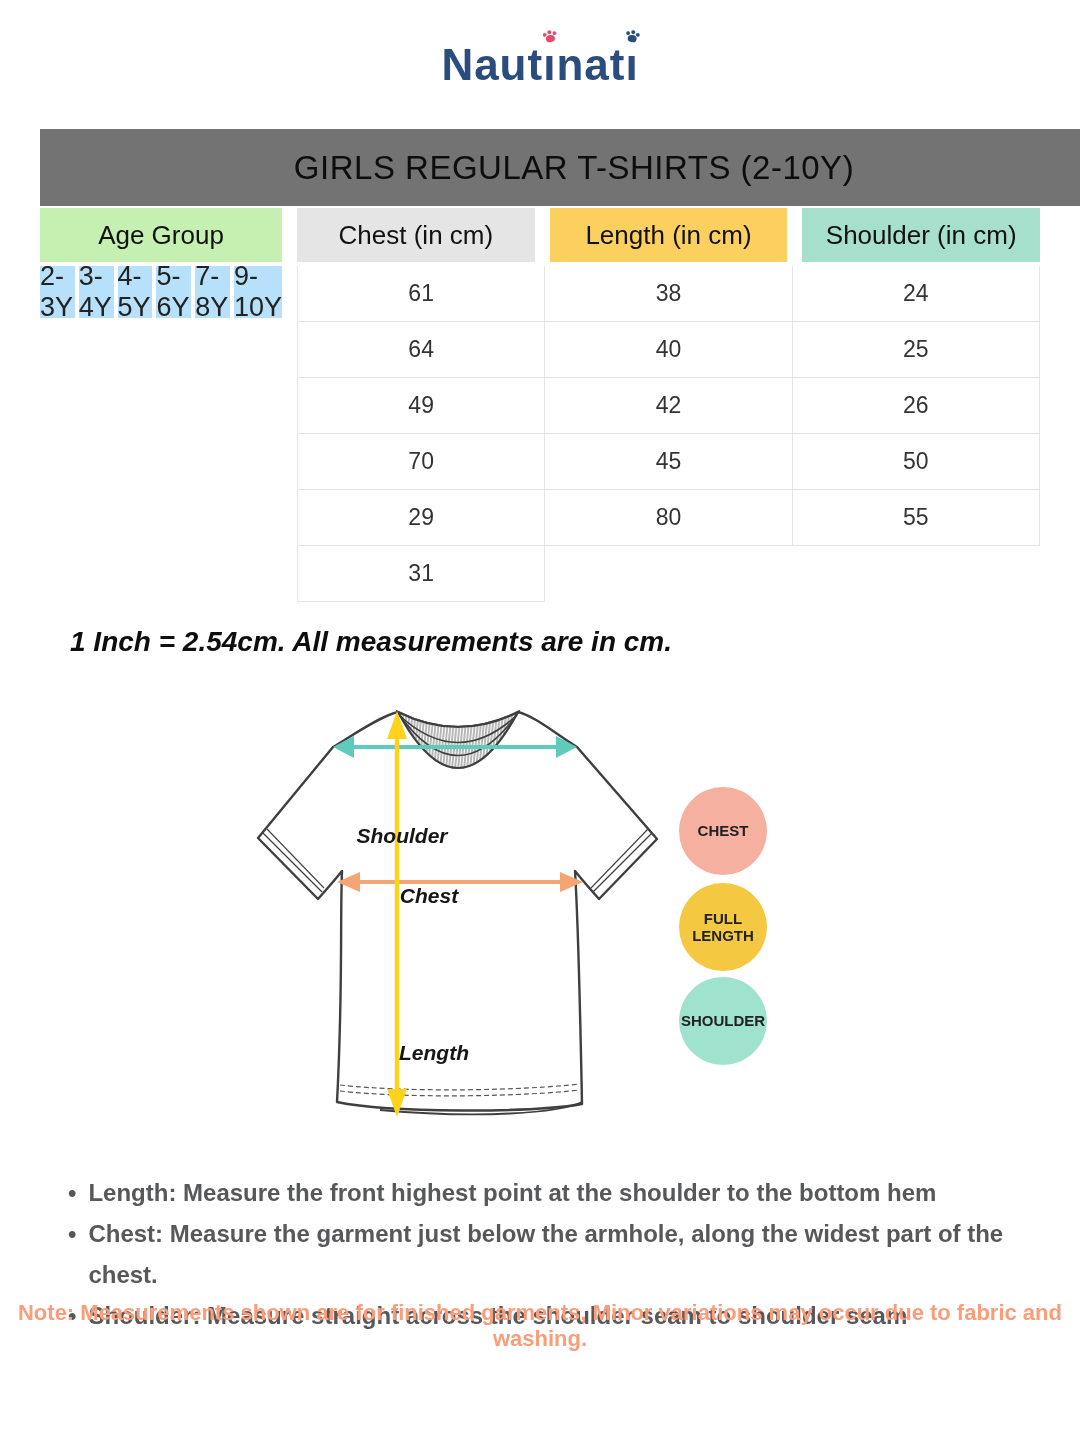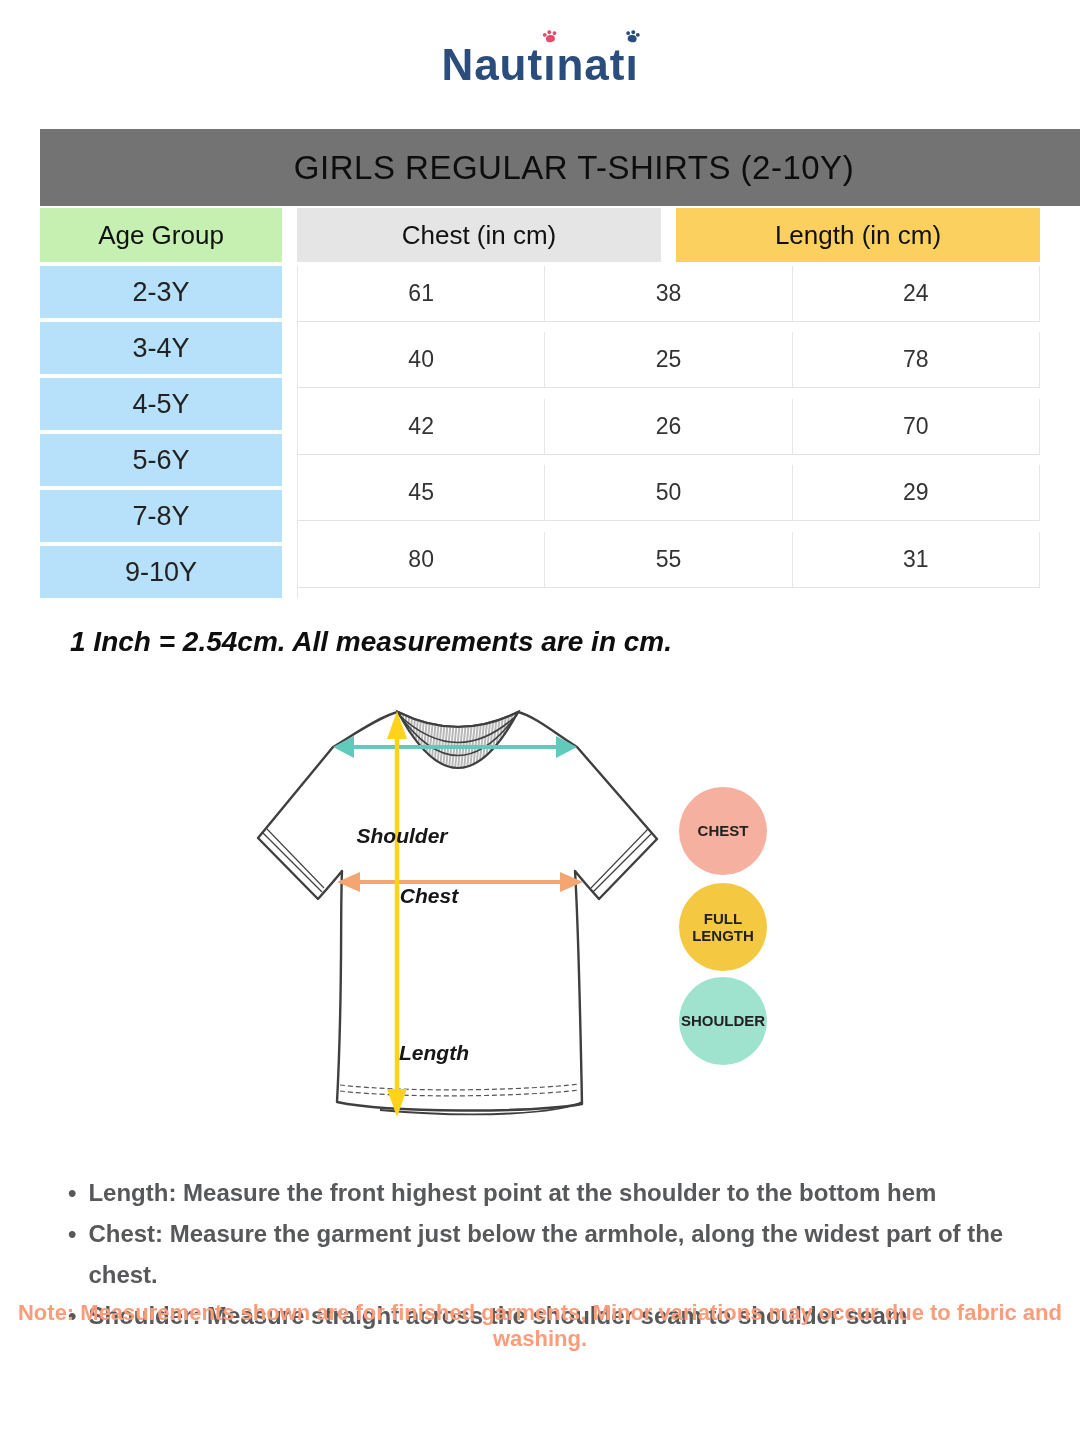--- a/index.html
+++ b/index.html
@@ -86,6 +86,7 @@
     <div class="hdr hdr-age">Age Group</div>
     <div class="hdr hdr-chest">Chest (in cm)</div>
     <div class="hdr hdr-length">Length (in cm)</div>
+    <div class="hdr hdr-shoulder">Shoulder (in cm)</div>
   </div>
 
   <div class="table-body">

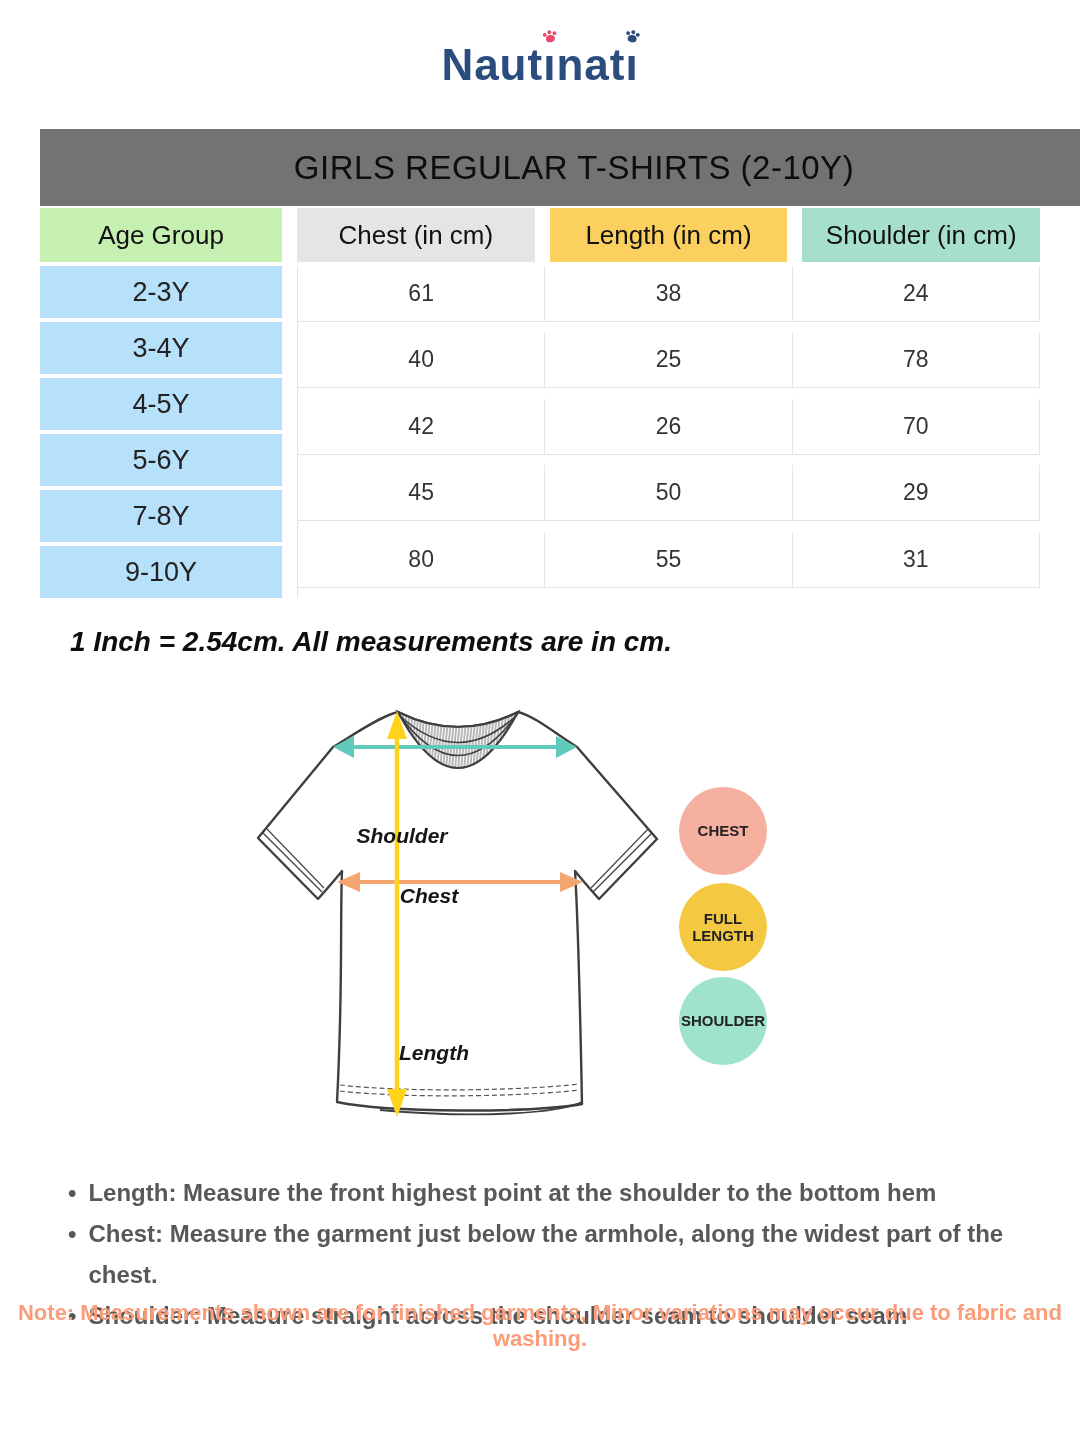--- a/index.html
+++ b/index.html
@@ -29,7 +29,7 @@
   .hdr-shoulder { flex:1; background:#a6e0cd; }
 
   .table-body { position:absolute; left:40px; top:266px; width:1000px; display:flex; }
-  .age-col { width:242px; margin-right:15px; display:flex; flex-direction:column; gap:4px; }
+  .age-col { width:242px; margin-right:15px; display:flex; flex-direction:row; gap:4px; }
   .age-cell { height:52px; background:#b7e0fa; display:flex; align-items:center;
               justify-content:center; font-size:27px; color:#222; }
   .num-grid { flex:1; display:grid; grid-template-columns:repeat(3,1fr); border-left:1px solid #e6e6e6; }

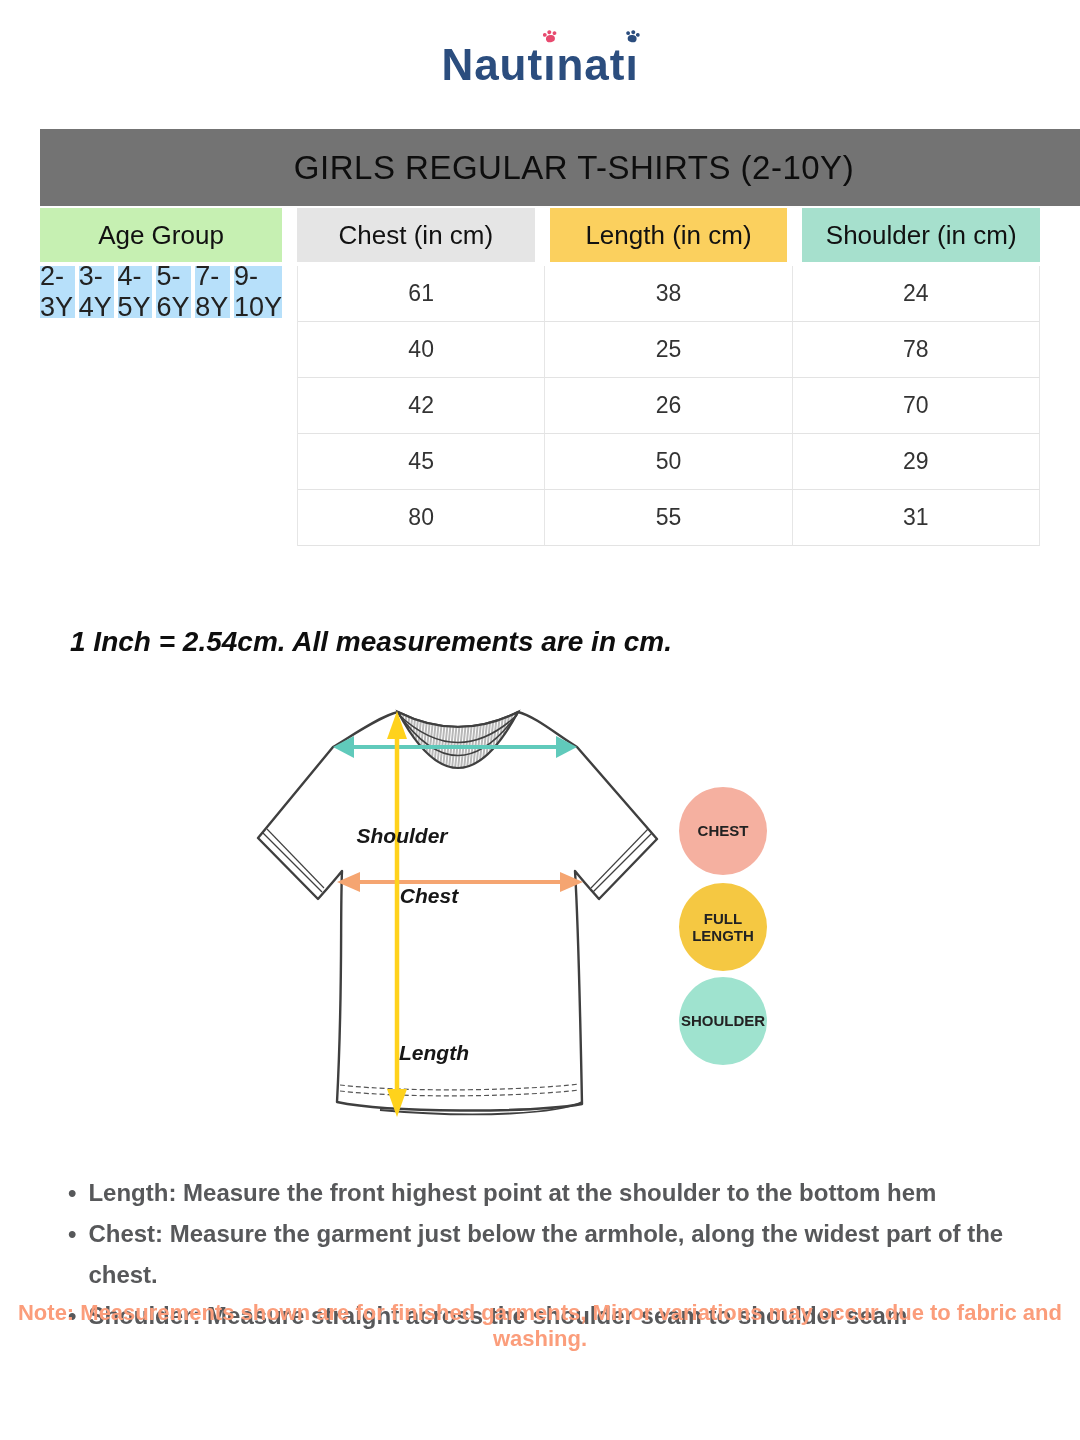--- a/index.html
+++ b/index.html
@@ -102,6 +102,7 @@
       <div class="num-cell">61</div>
       <div class="num-cell">38</div>
       <div class="num-cell">24</div>
+      <div class="num-cell">64</div>
       <div class="num-cell">40</div>
       <div class="num-cell">25</div>
       <div class="num-cell">78</div>

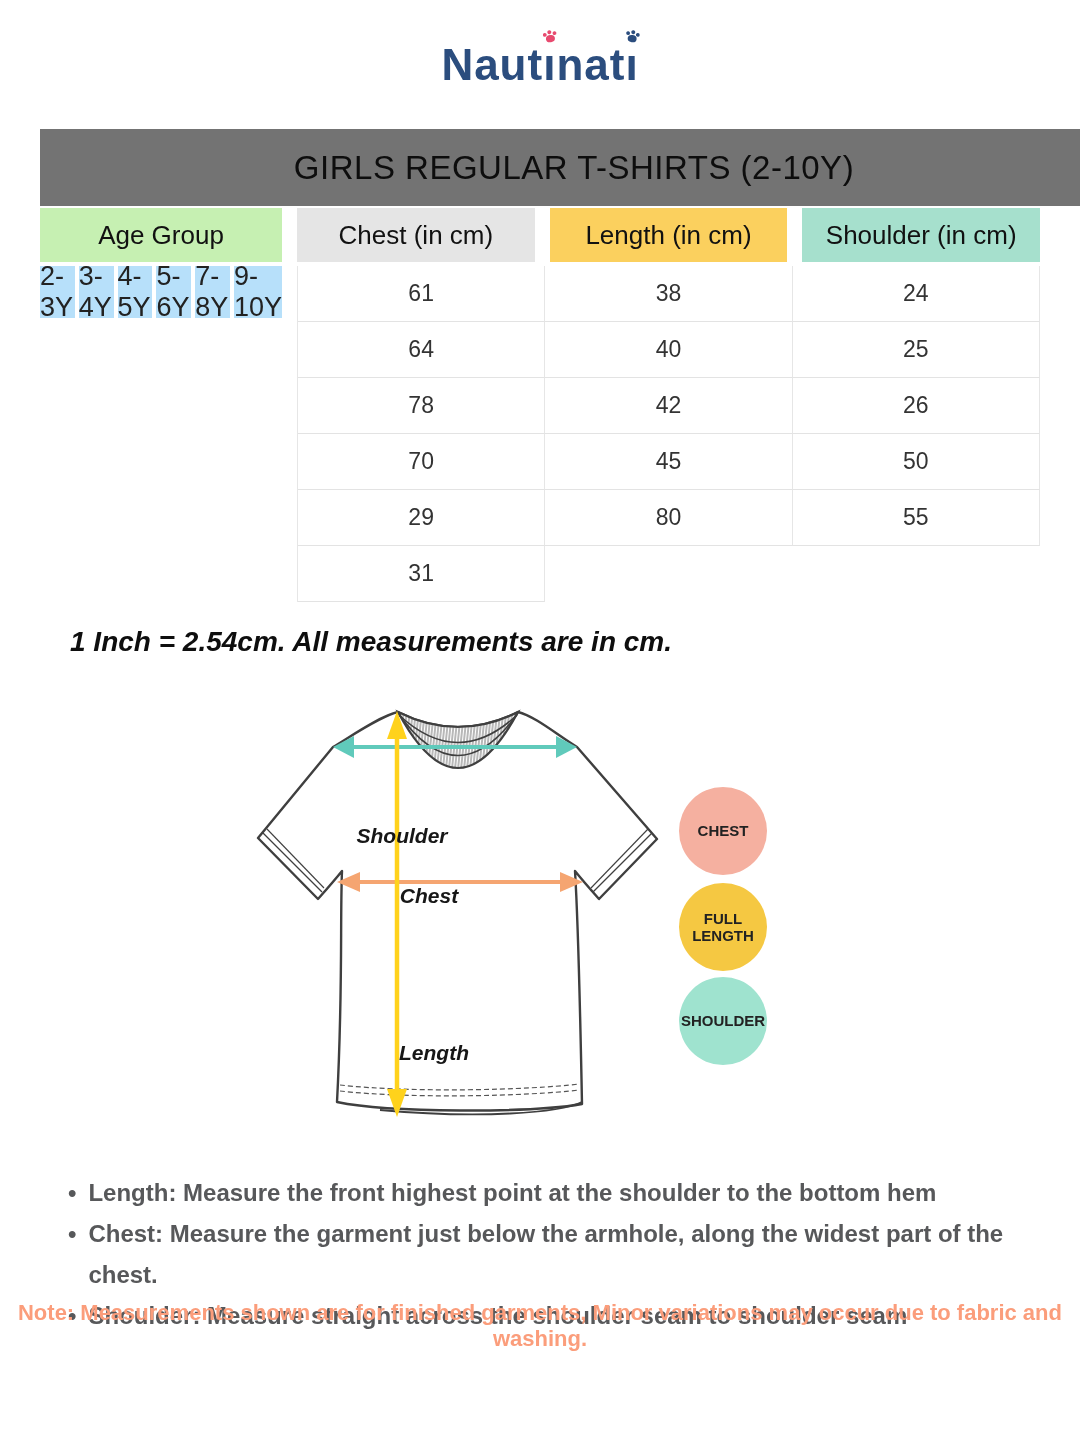--- a/index.html
+++ b/index.html
@@ -105,7 +105,7 @@
       <div class="num-cell">64</div>
       <div class="num-cell">40</div>
       <div class="num-cell">25</div>
-      <div class="num-cell">78</div>
+      <div class="num-cell">49</div>
       <div class="num-cell">42</div>
       <div class="num-cell">26</div>
       <div class="num-cell">70</div>

